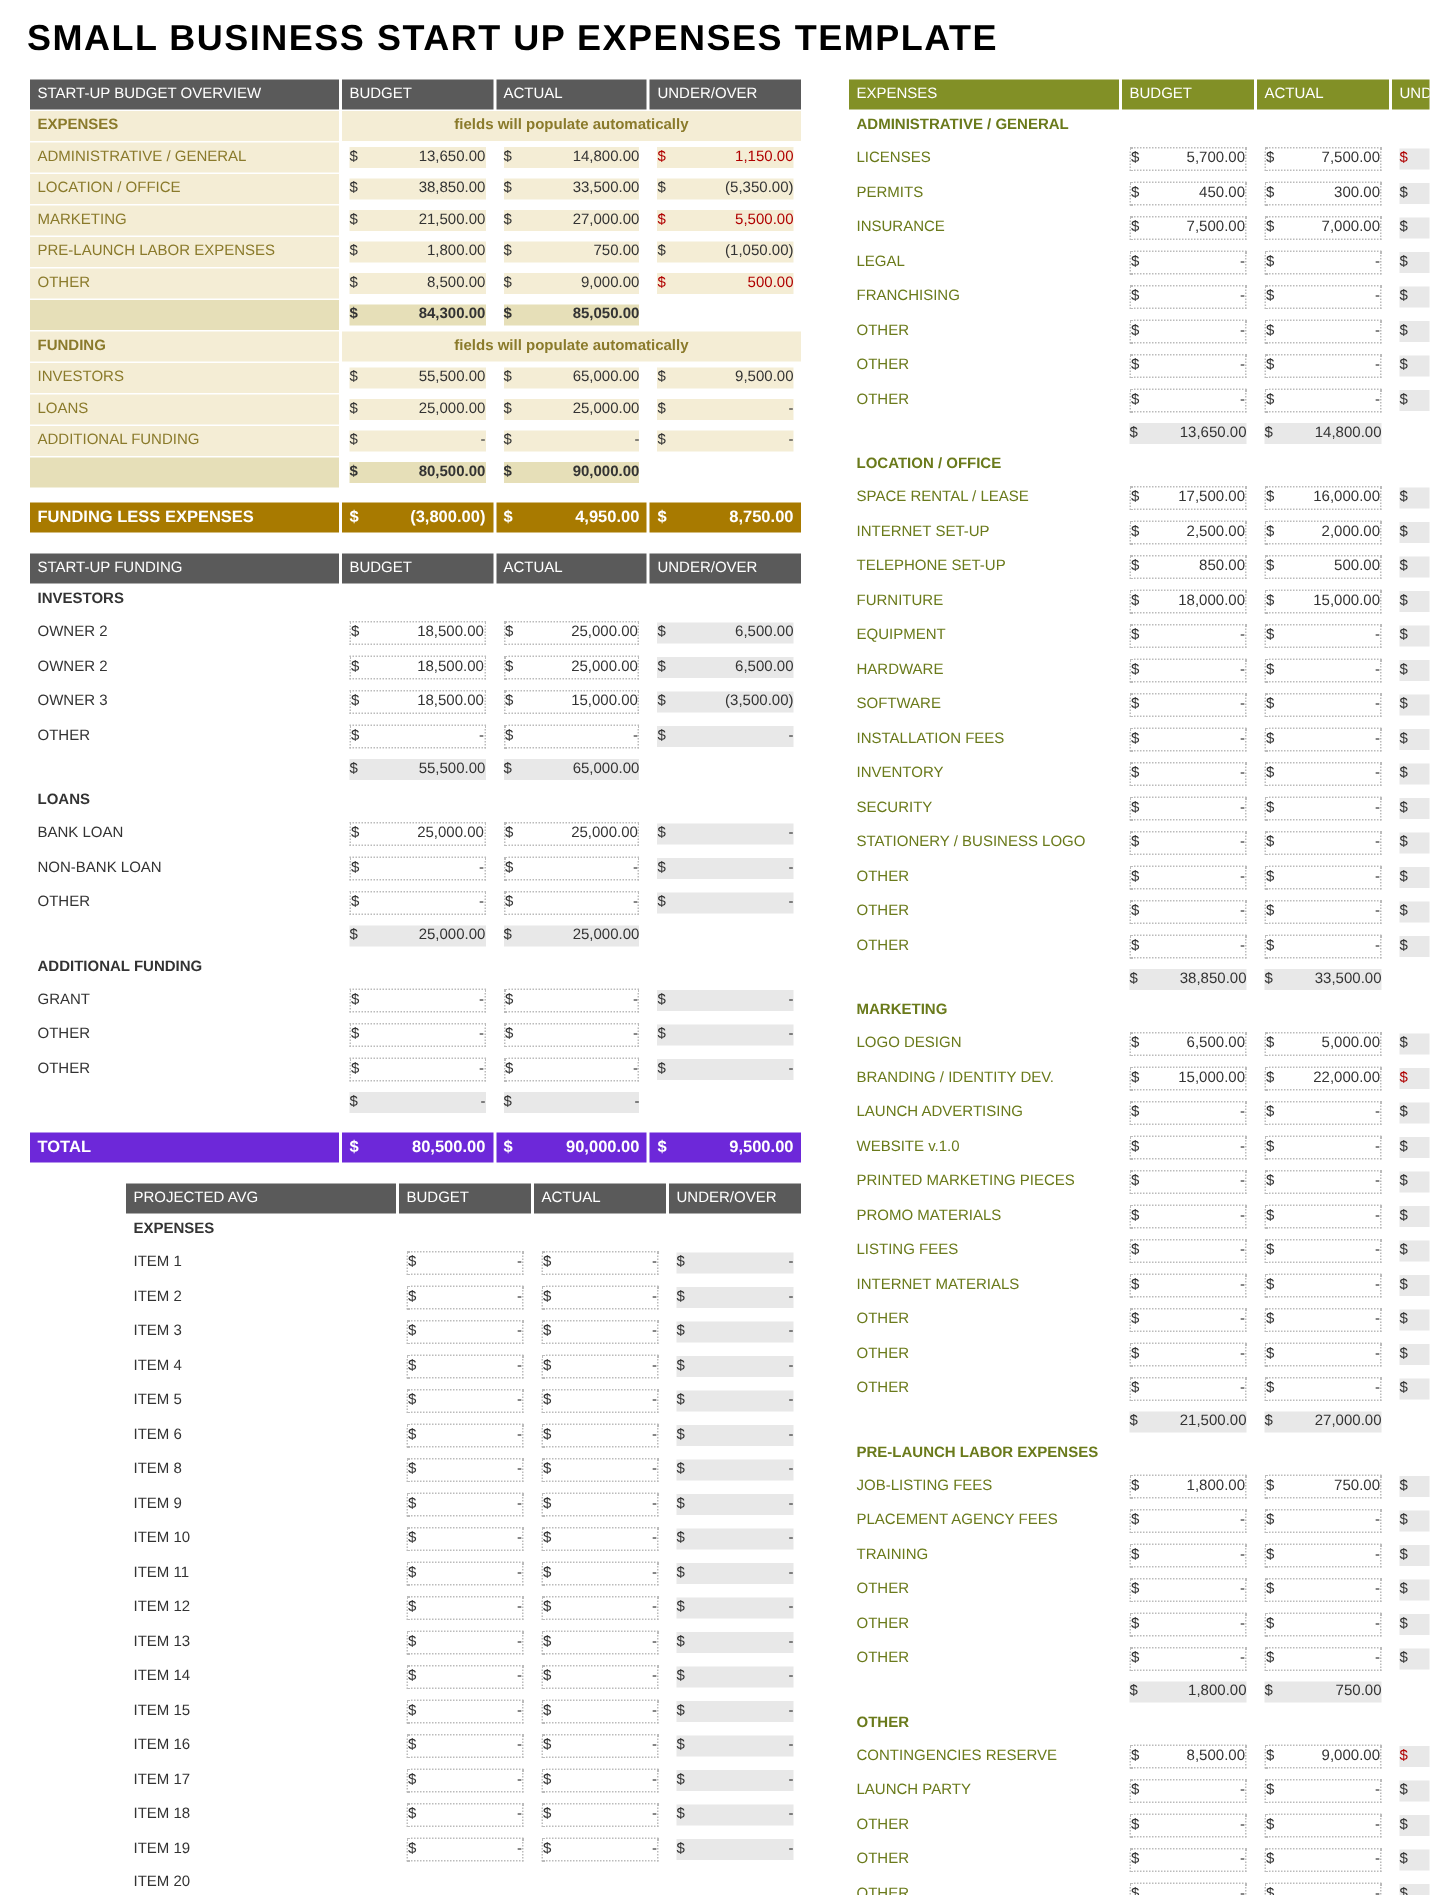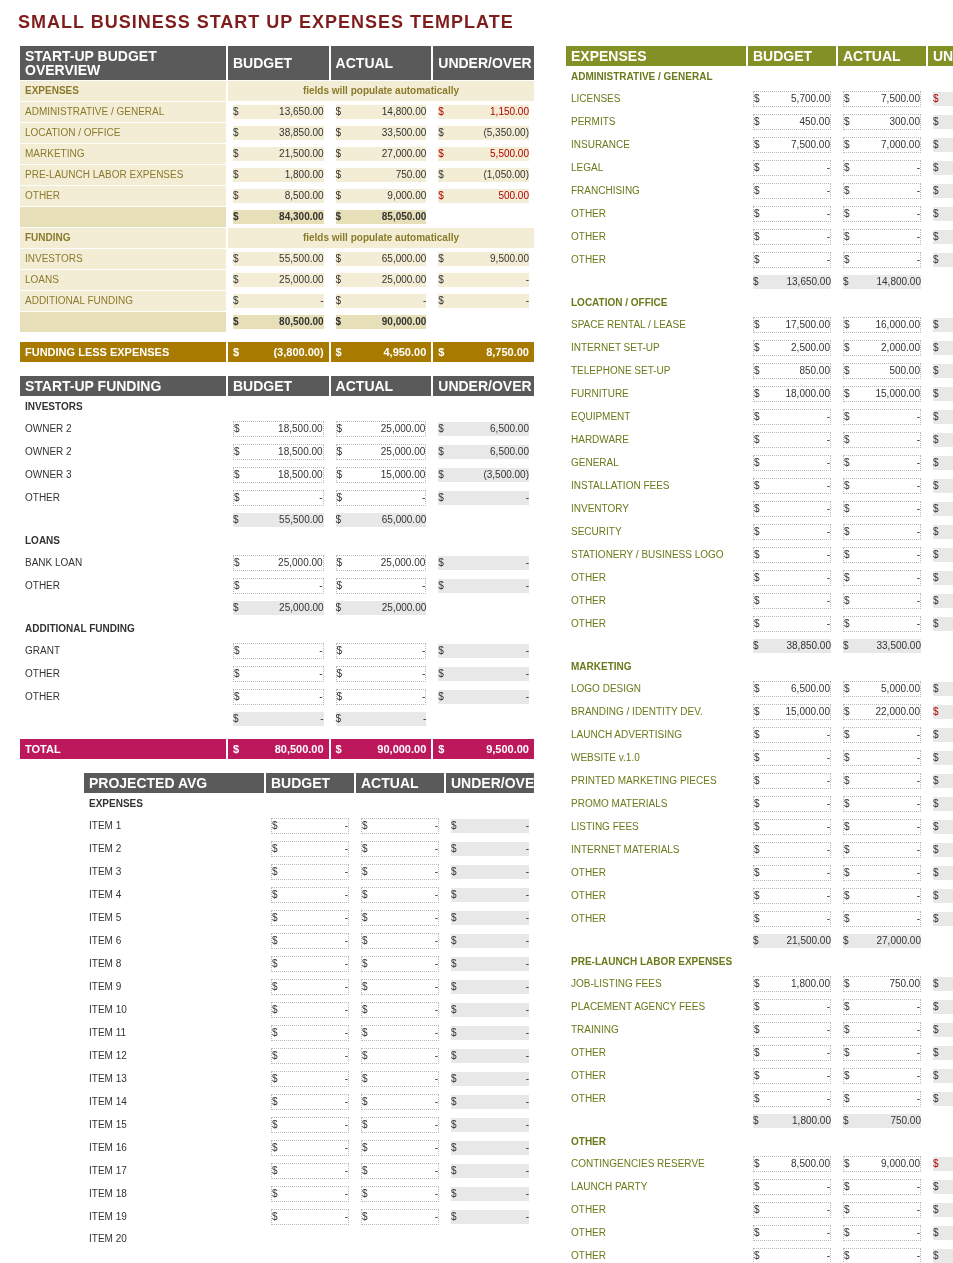--- a/index.html
+++ b/index.html
@@ -4,7 +4,7 @@
 <style>
 html,body{margin:0;padding:0;background:#fff;font-family:"Century Gothic","Segoe UI",Arial,sans-serif;font-size:11px;color:#333}
 .page{padding:12px 18px;width:953px;box-sizing:border-box}
-h1{font-size:18px;font-weight:bold;color:#7f1d1d;letter-spacing:1px;margin:0 0 12px 0}
+h1{font-size:24px;font-weight:bold;color:#000000;letter-spacing:1px;margin:0 0 12px 0}
 .cols{display:flex;gap:28px;align-items:flex-start}
 .col{flex:1}
 table{border-collapse:separate;border-spacing:2px 1px;width:100%;table-layout:fixed}

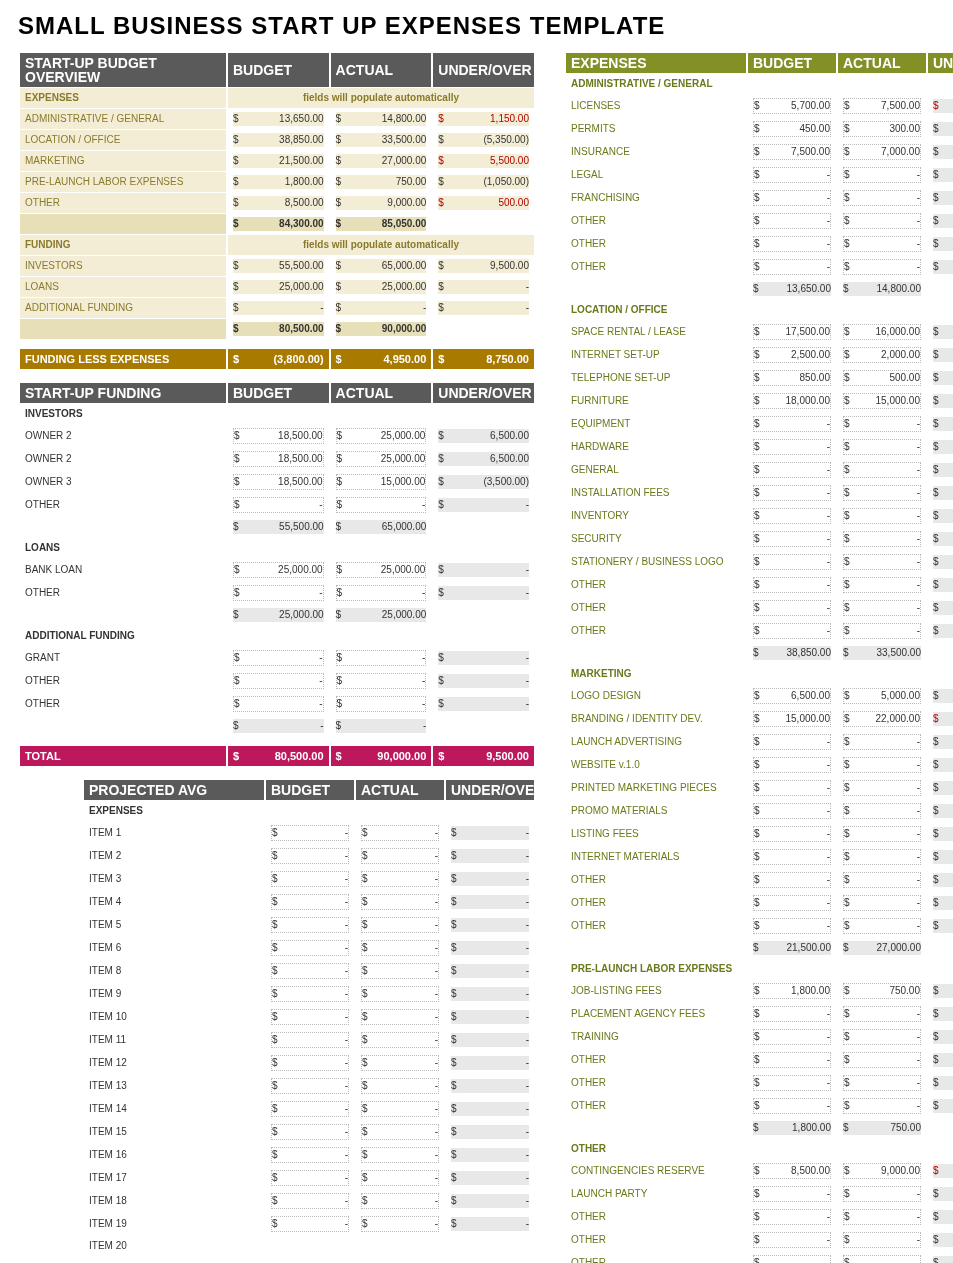--- a/index.html
+++ b/index.html
@@ -12,7 +12,7 @@
 th,td{padding:3px 5px;box-sizing:border-box;height:19px;line-height:14px}
 col.label{width:180px}
 col.num{width:88px}
-.hdr td{background:#5a5a5a;color:#fff;font-weight:bold;font-size:14px}
+.hdr td{background:#5a5a5a;color:#fff;font-weight:normal;font-size:10px}
 .hdr td.c{text-align:left}
 .hdr.olive td{background:#829026}
 .sub td{background:#f4edd5;font-weight:bold;color:#8a7a2b;font-size:10px}

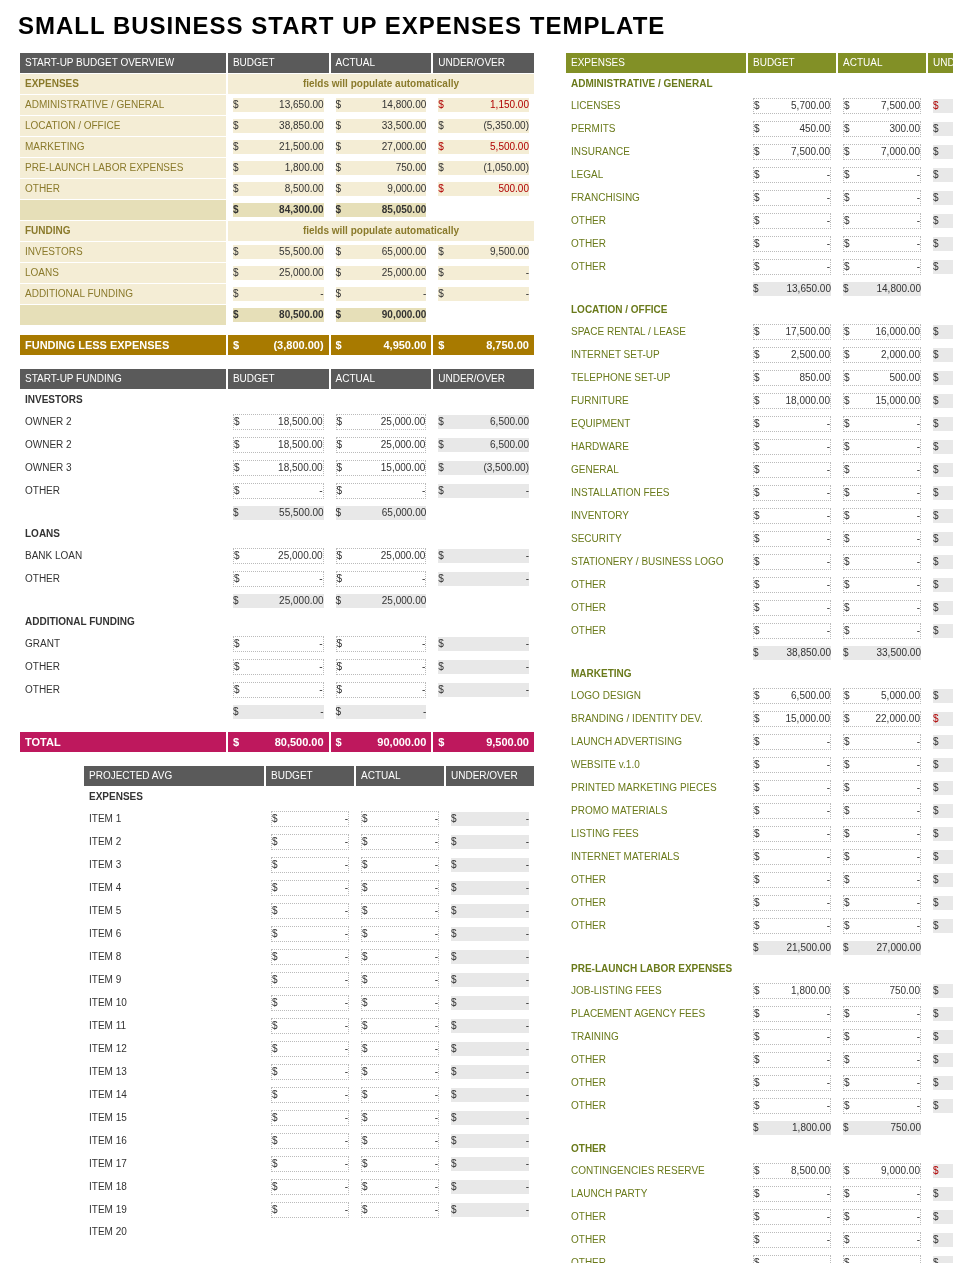--- a/index.html
+++ b/index.html
@@ -1304,7 +1304,7 @@
               </td>
             </tr>
             <tr class="row plain">
-              <td class="lbl" style="color:#6a7a1b">GENERAL</td>
+              <td class="lbl" style="color:#6a7a1b">SOFTWARE</td>
               <td>
                 <div class="cell inp">
                   <span class="sym">$</span>

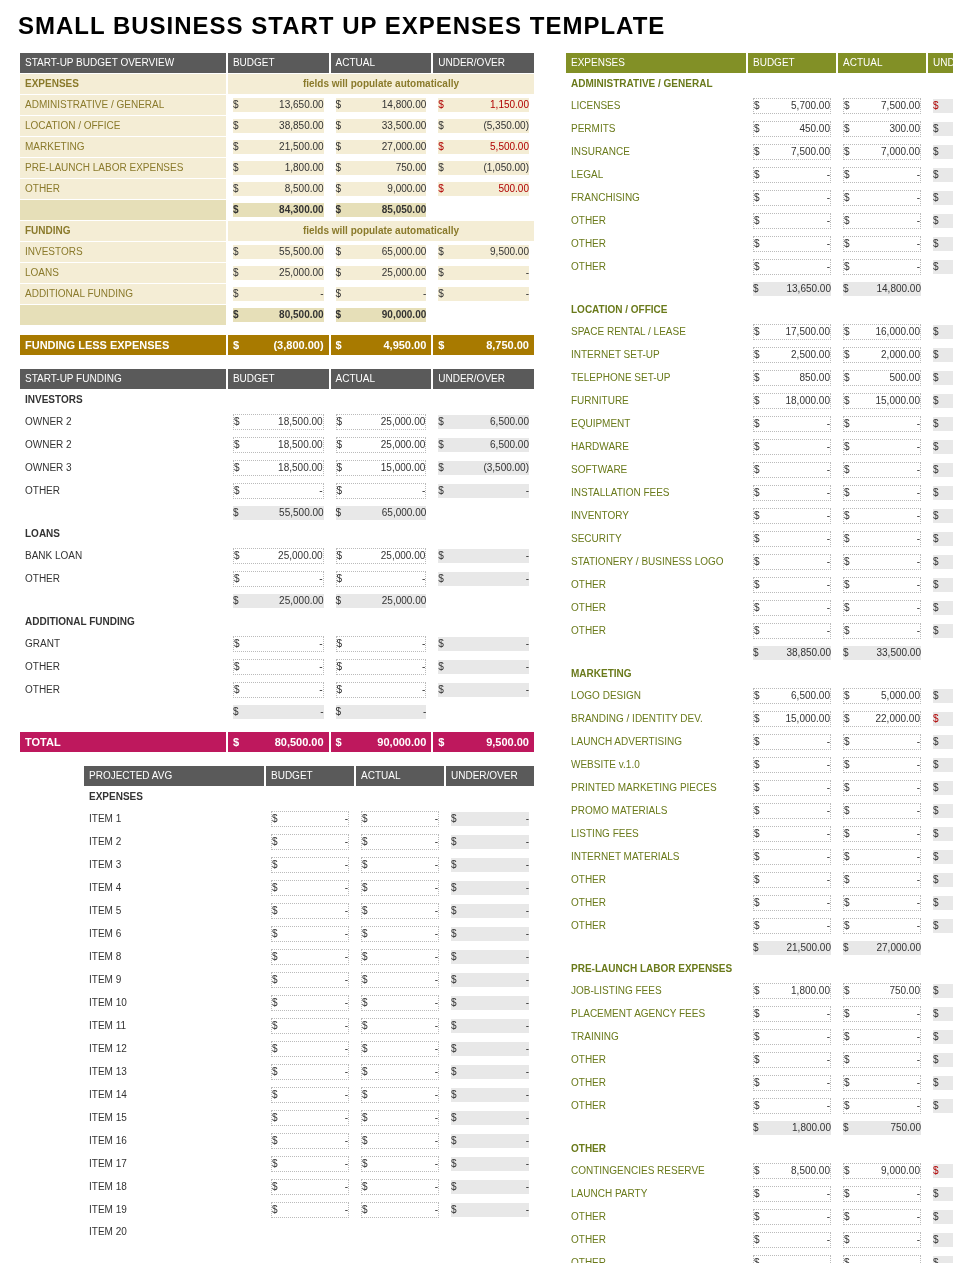--- a/index.html
+++ b/index.html
@@ -426,6 +426,27 @@
               </td>
             </tr>
             <tr class="row plain">
+              <td class="lbl">NON-BANK LOAN</td>
+              <td>
+                <div class="cell inp">
+                  <span class="sym">$</span>
+                  <span class="val ">-</span>
+                </div>
+              </td>
+              <td>
+                <div class="cell inp">
+                  <span class="sym">$</span>
+                  <span class="val ">-</span>
+                </div>
+              </td>
+              <td>
+                <div class="cell dim">
+                  <span class="sym">$</span>
+                  <span class="val ">-</span>
+                </div>
+              </td>
+            </tr>
+            <tr class="row plain">
               <td class="lbl">OTHER</td>
               <td>
                 <div class="cell inp">

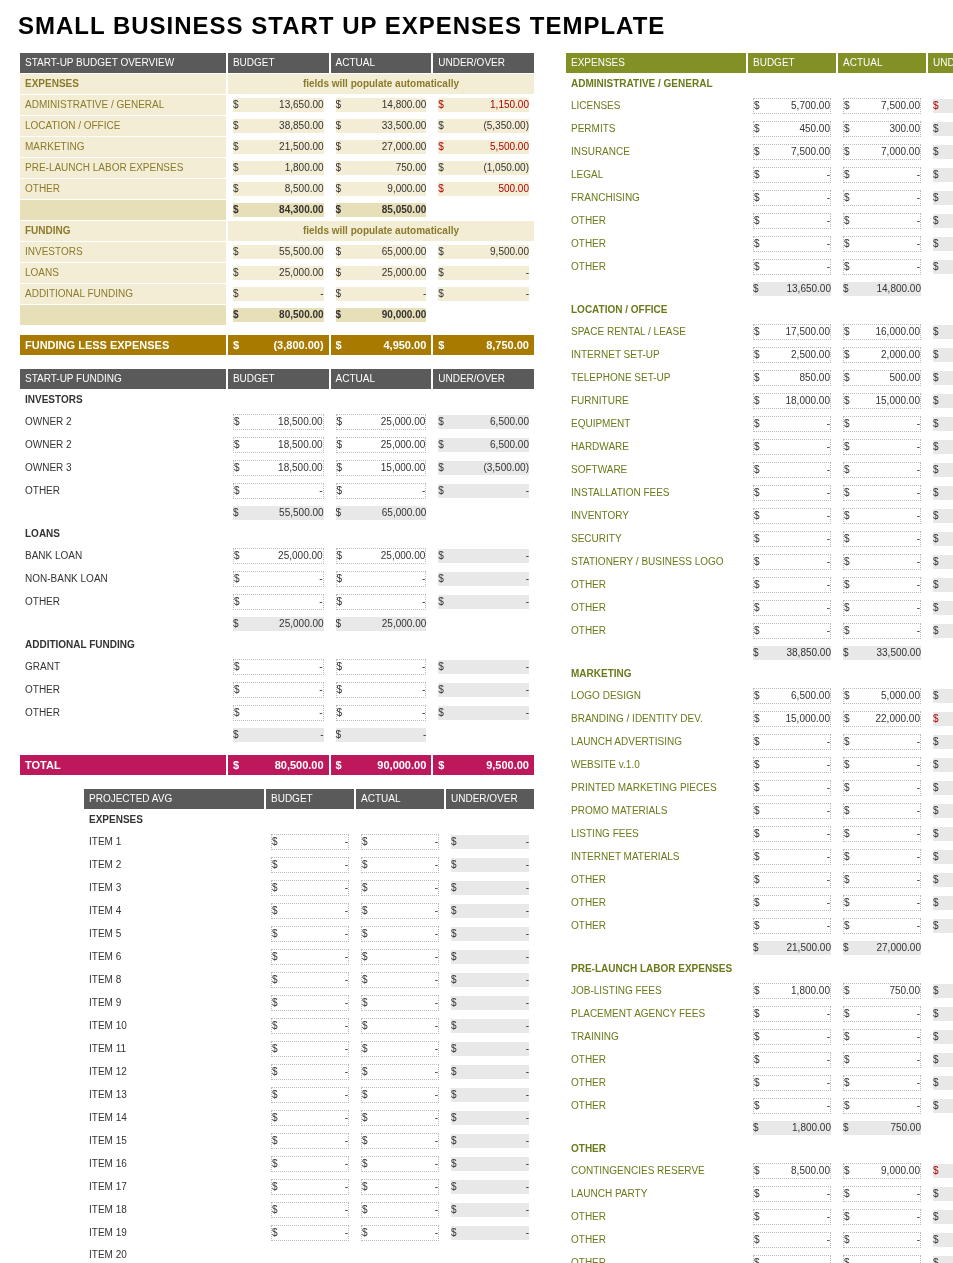--- a/index.html
+++ b/index.html
@@ -28,7 +28,7 @@
 .cell .val{flex:1 1 auto;text-align:right}
 .neg{color:#b00000}
 .subtotal .cell,.subtotal .lbl{background:#e6dfb8;font-weight:bold}
-.grand td,.grand .cell{background:#be185d;color:#fff;font-weight:bold}
+.grand td,.grand .cell{background:#6d28d9;color:#fff;font-weight:bold}
 .grand.brown td,.grand.brown .cell{background:#a87a00;color:#fff}
 .spacer td{height:8px}
 </style>

